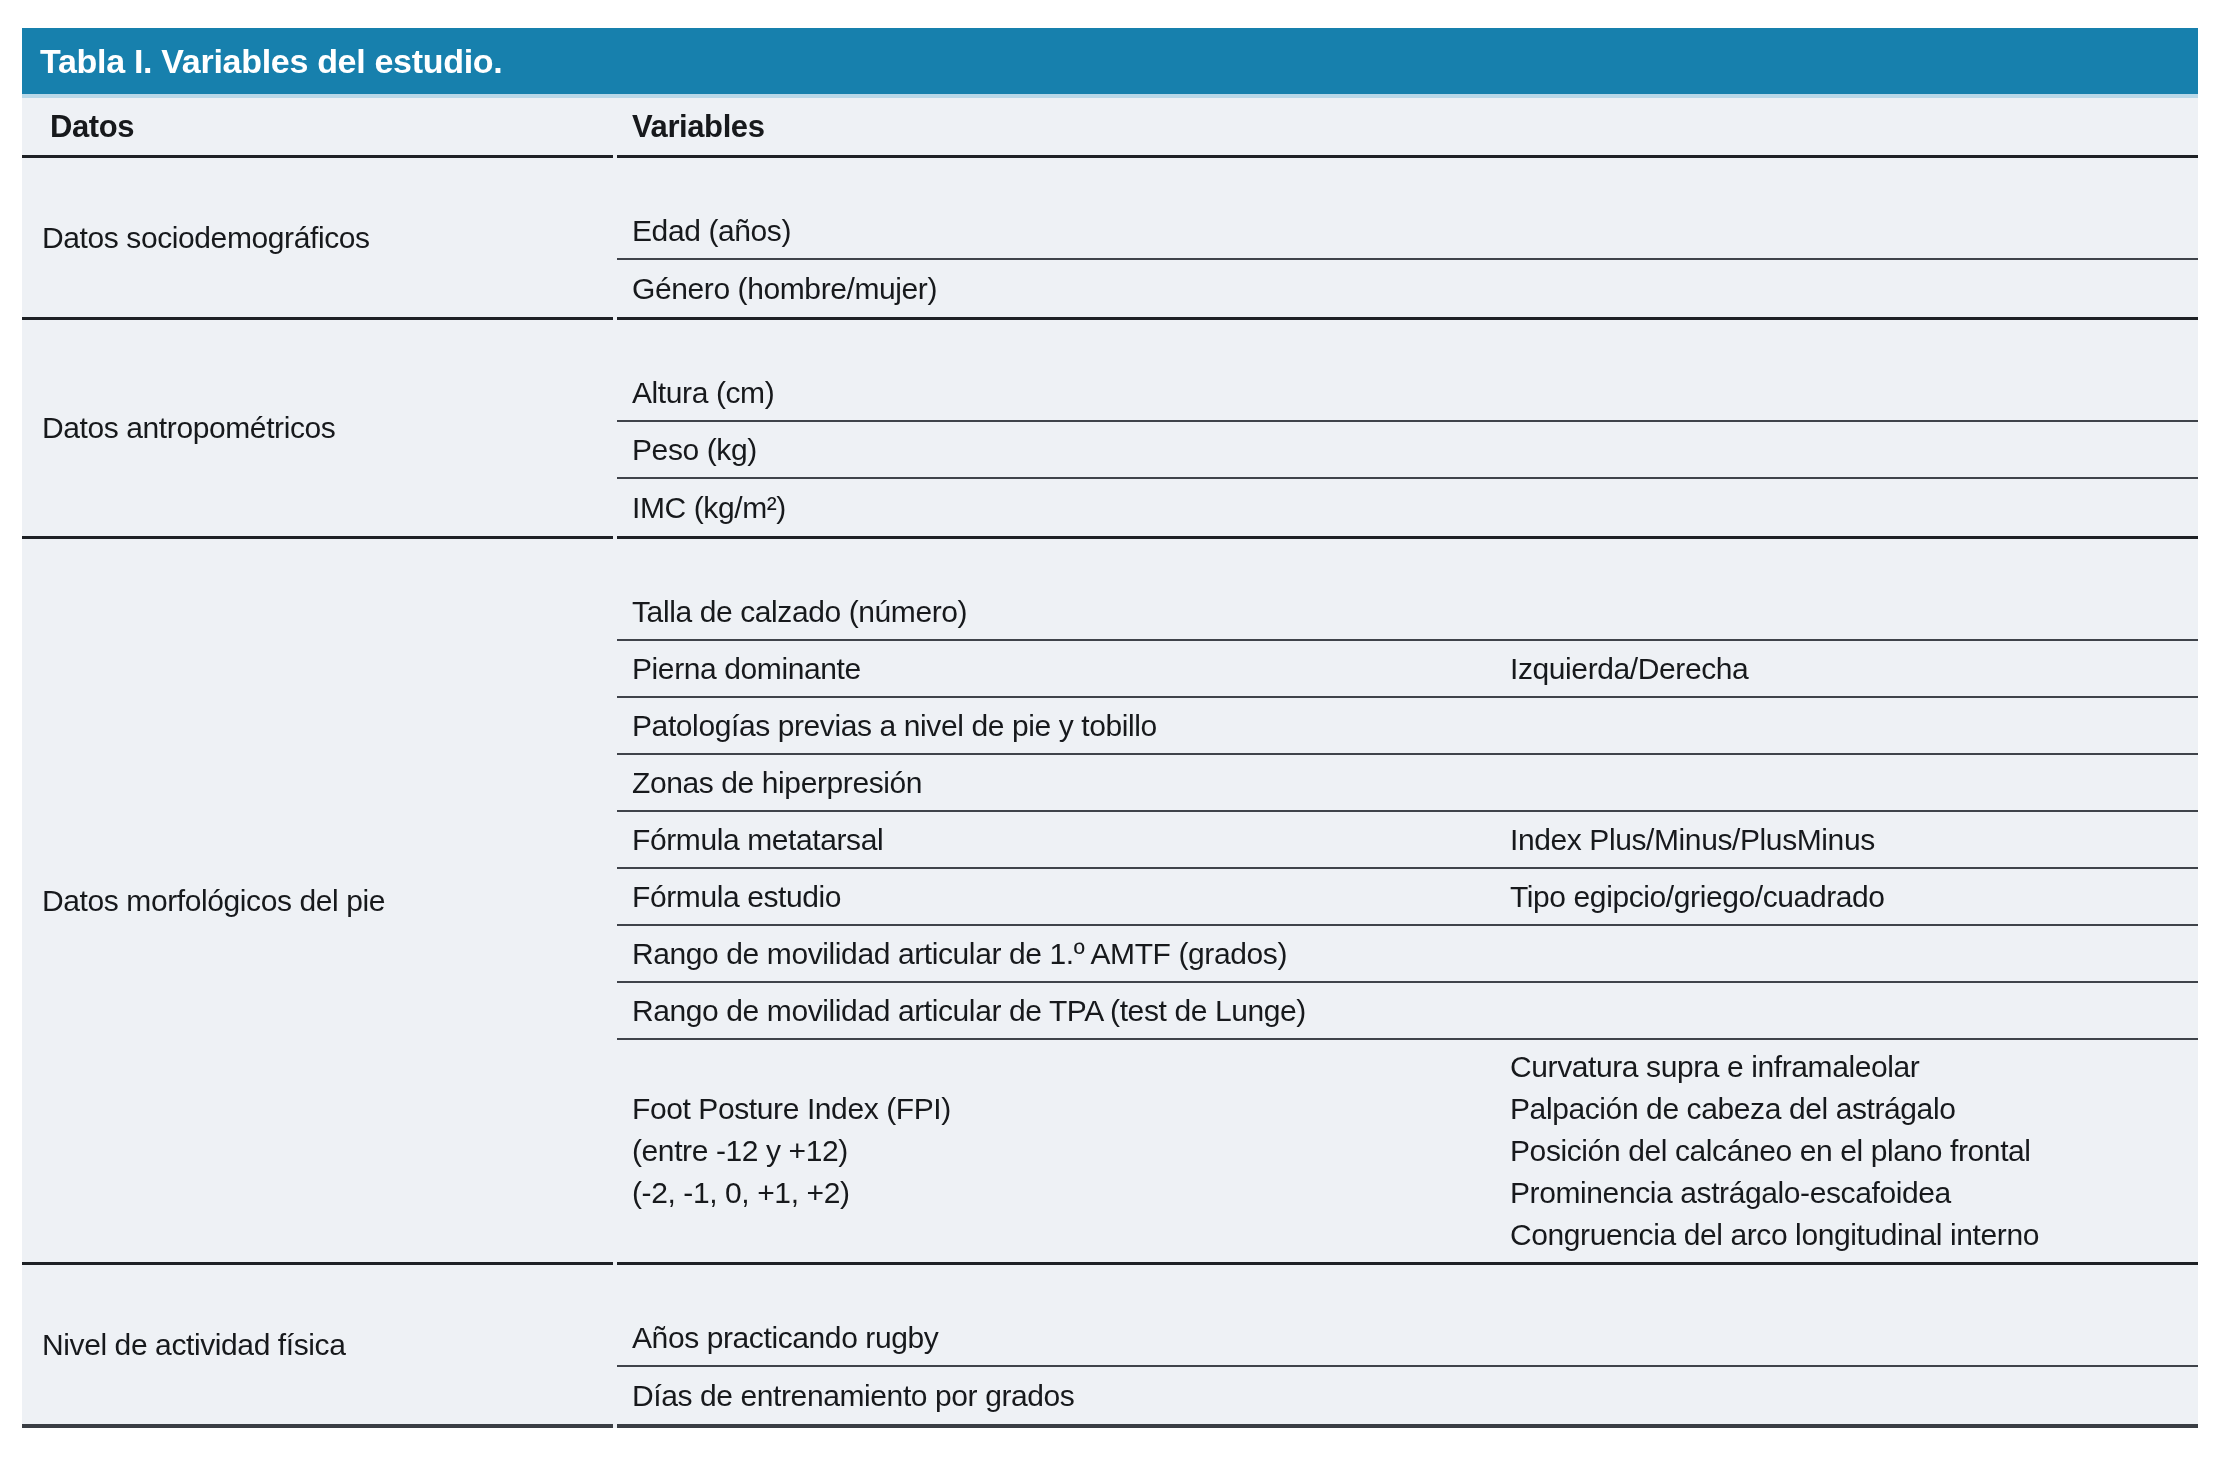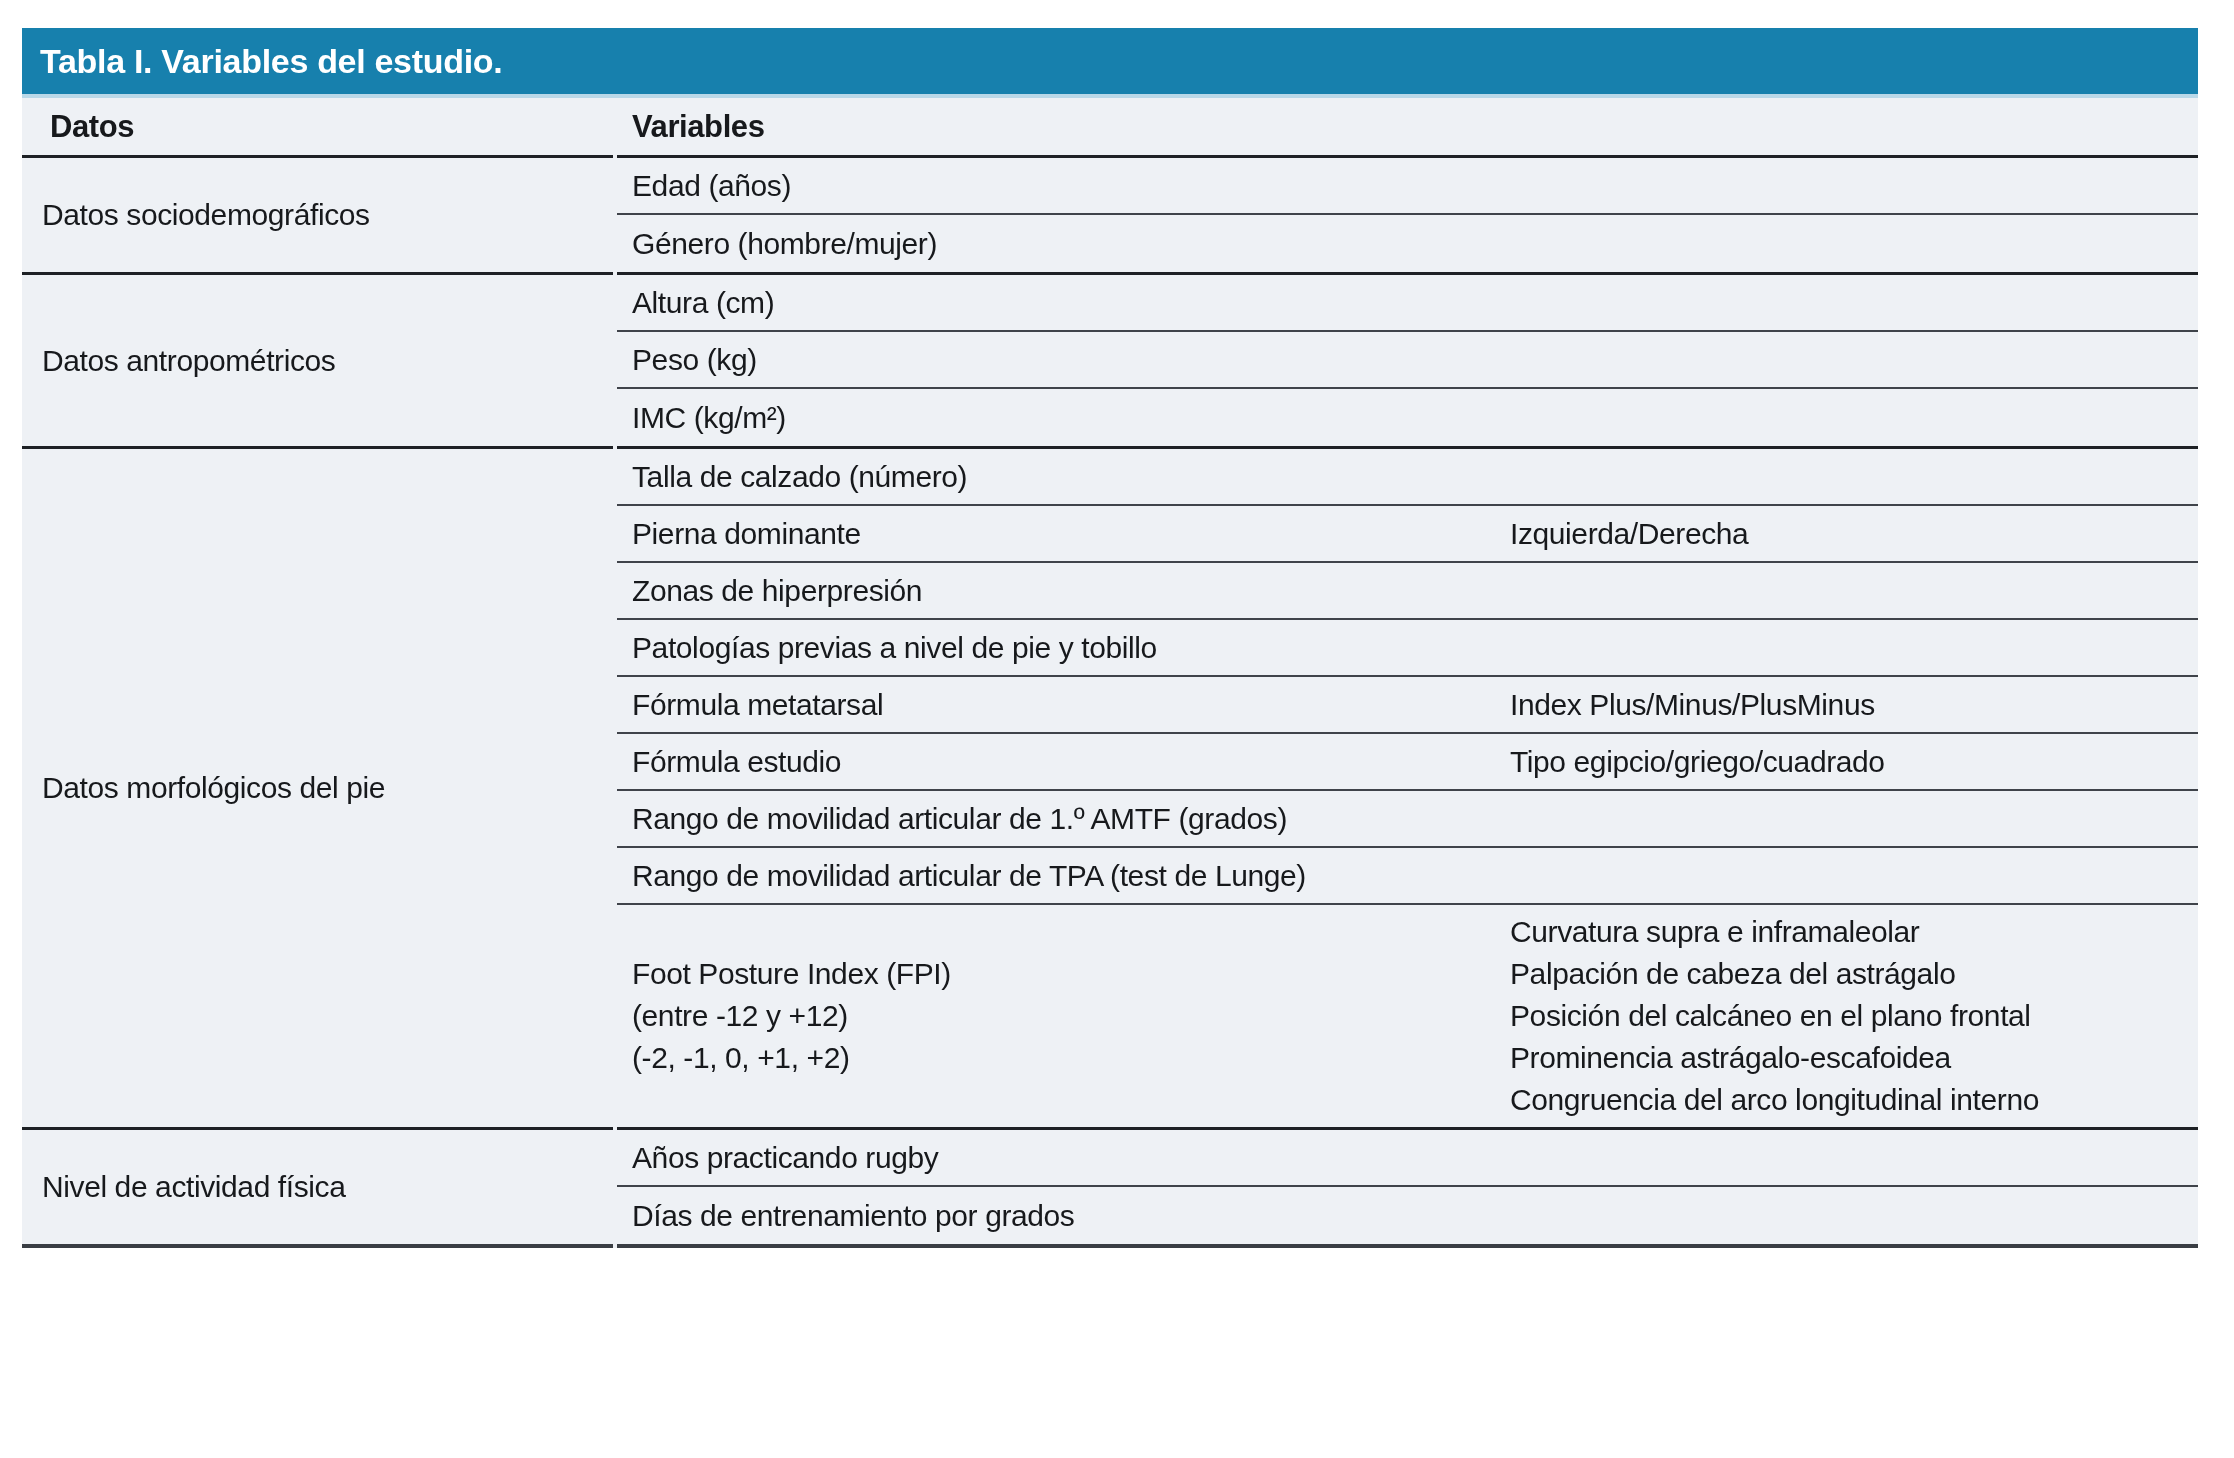--- a/index.html
+++ b/index.html
@@ -36,7 +36,7 @@
     border-bottom:3px solid #1e2125;
   }
   .ggap { border-bottom:none; }
-  .gcol3 { border-bottom:3px solid #1e2125; }
+  .gcol3 { border-bottom:3px solid #1e2125;margin-top:45px; }
   .group:last-child .gcol1, .group:last-child .gcol3 { border-bottom:4px solid #3a3e44; }
   .vrow {
     min-height:57px;

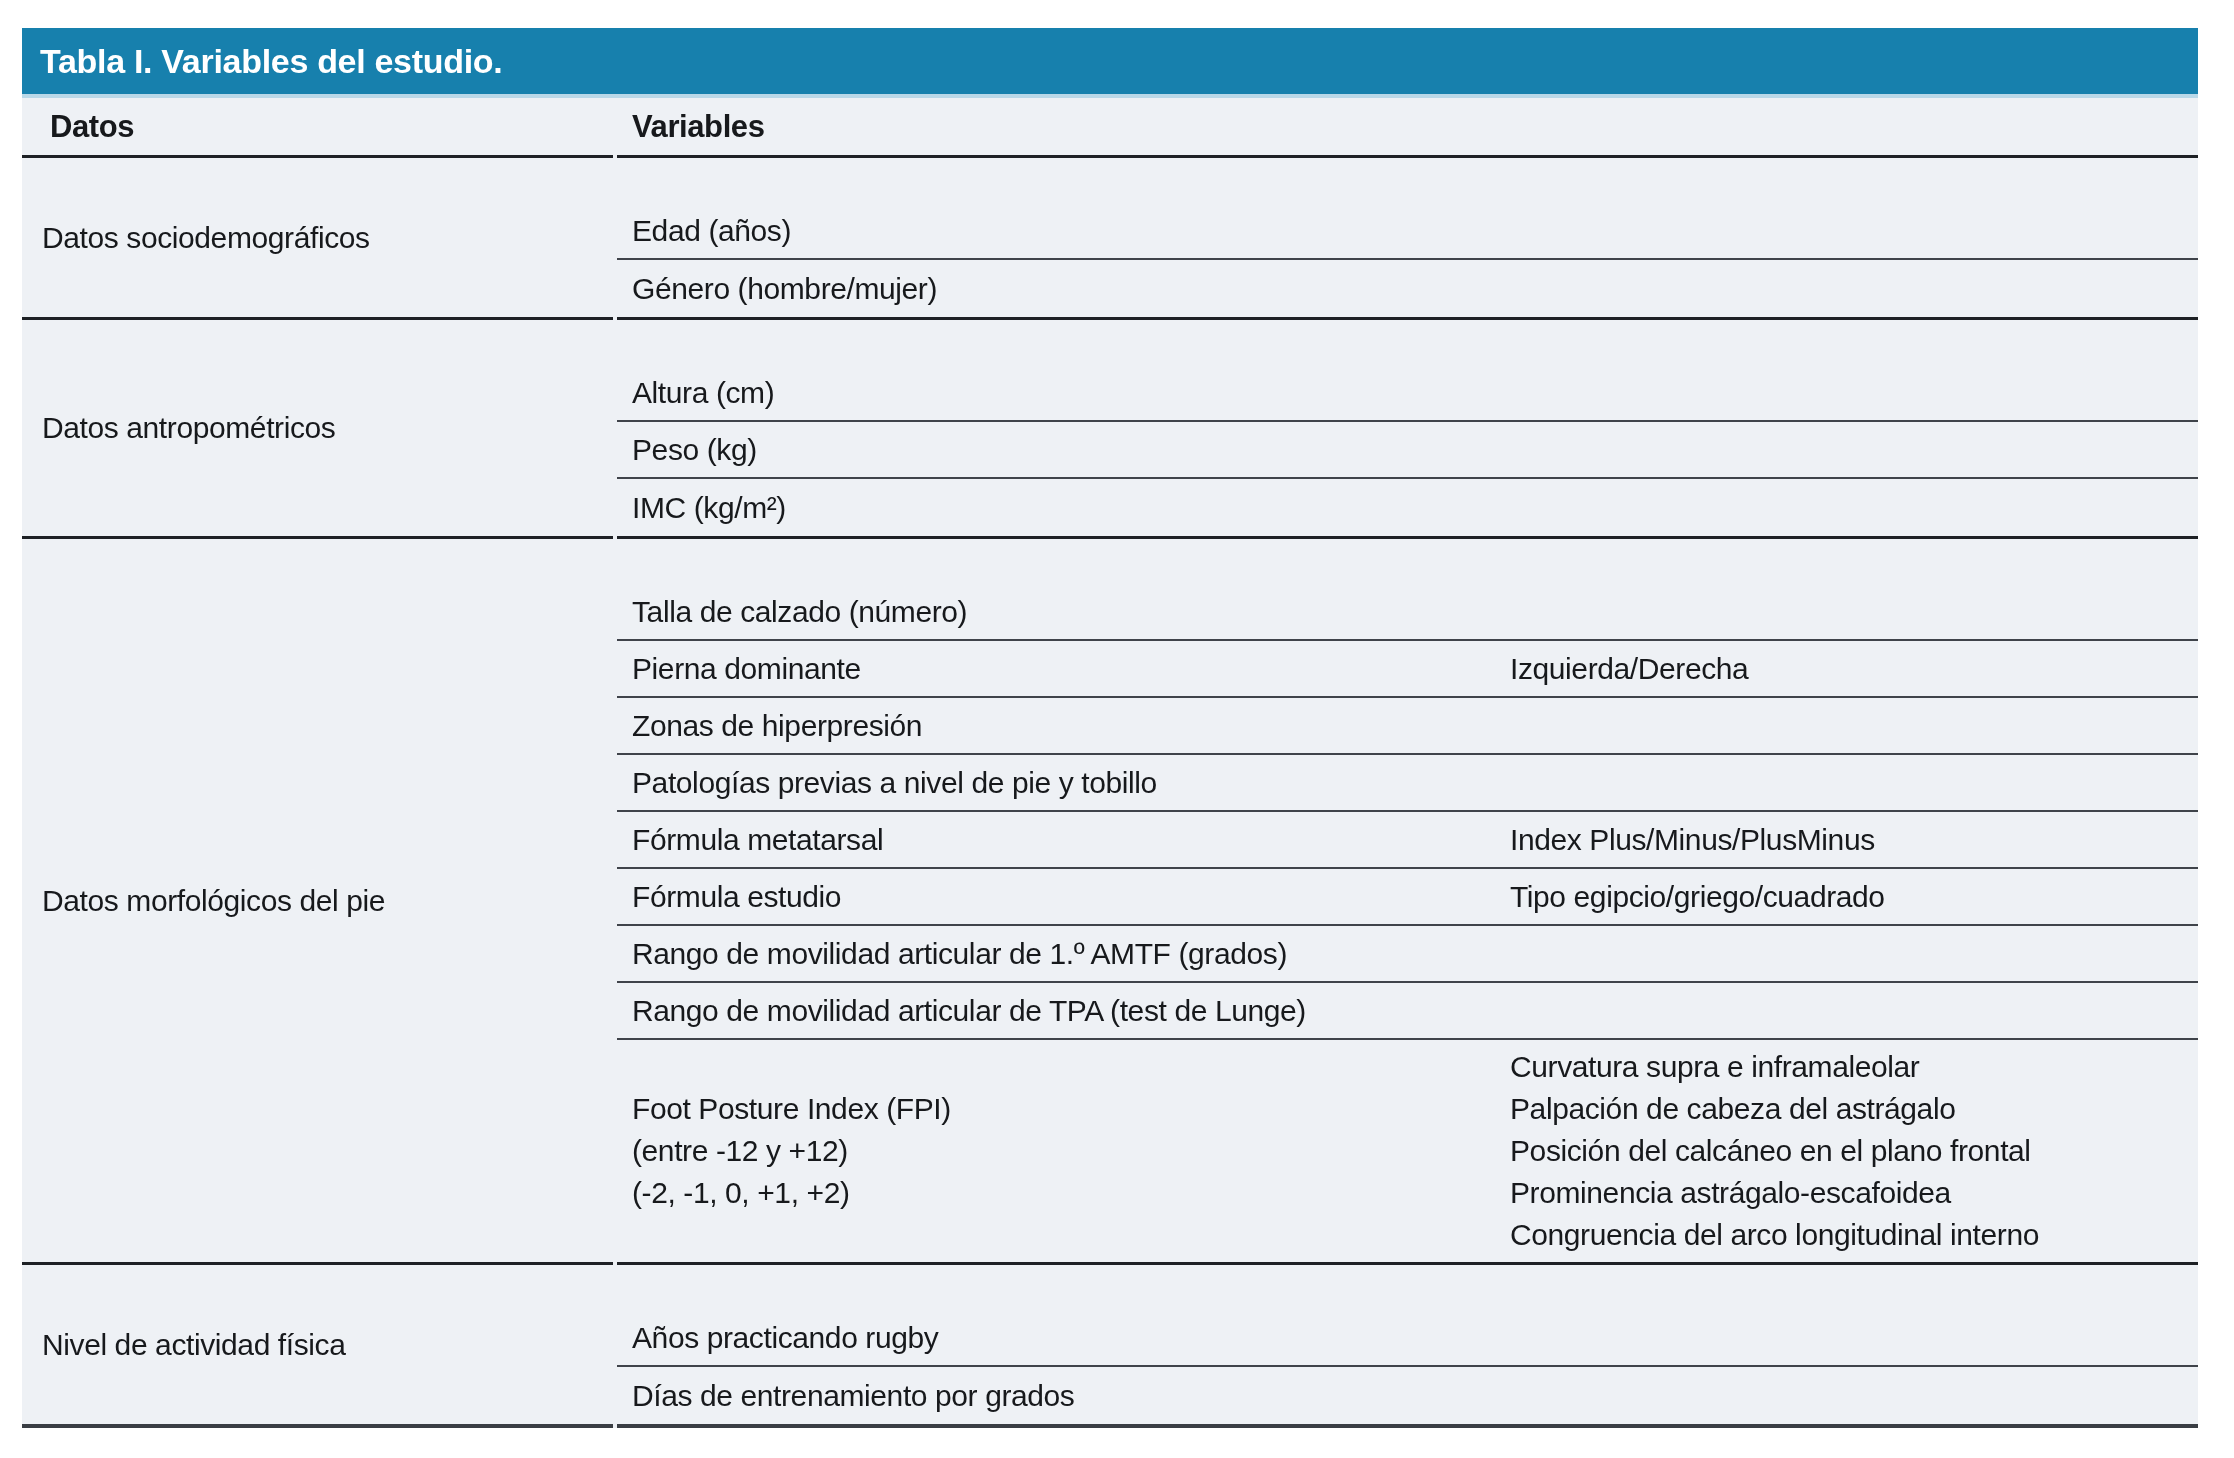--- a/index.html
+++ b/index.html
@@ -115,10 +115,10 @@
           <span>Izquierda/Derecha</span>
         </div>
         <div class="vrow">
-          <span>Zonas de hiperpresión</span>
+          <span>Patologías previas a nivel de pie y tobillo</span>
         </div>
         <div class="vrow">
-          <span>Patologías previas a nivel de pie y tobillo</span>
+          <span>Zonas de hiperpresión</span>
         </div>
         <div class="vrow split">
           <span>Fórmula metatarsal</span>

